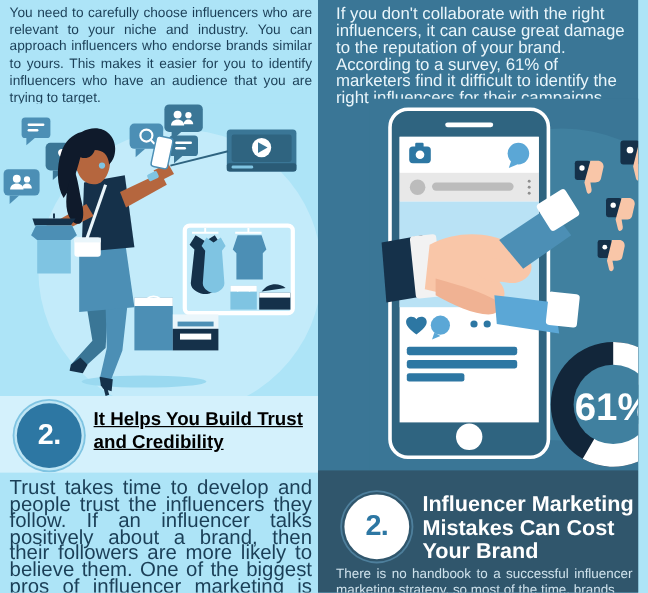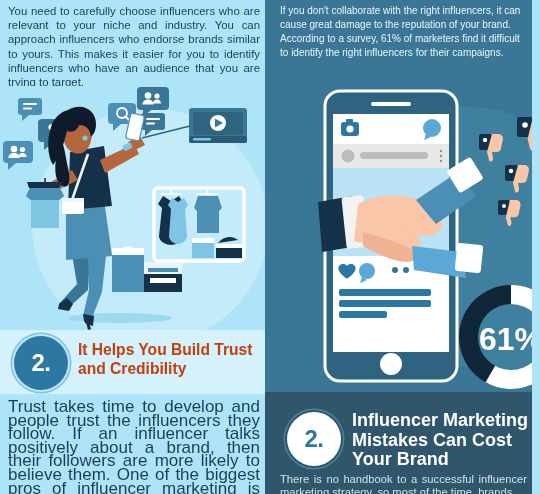--- a/index.html
+++ b/index.html
@@ -55,7 +55,7 @@
   }
   .right-para{
     position:absolute;left:15px;top:4px;width:248px;
-    font-size:10px;line-height:14px;color:#eaf6fb;font-weight:500;
+    font-size:14px;line-height:14px;color:#eaf6fb;font-weight:500;
   }
   .right-illo{position:absolute;left:0;top:82px;width:271px;height:310px;margin-left:43px;}
   .right-band{

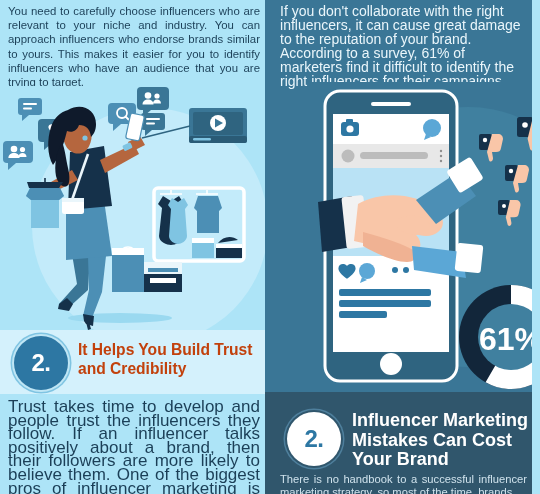--- a/index.html
+++ b/index.html
@@ -45,7 +45,7 @@
   }
   .head-left{
     position:absolute;left:78px;top:340px;width:185px;
-    color:#c2410c;font-size:15.6px;line-height:19px;font-weight:bold;
+    color:#000000;font-size:15.6px;line-height:19px;font-weight:bold;text-decoration:underline;
   }
 
   

